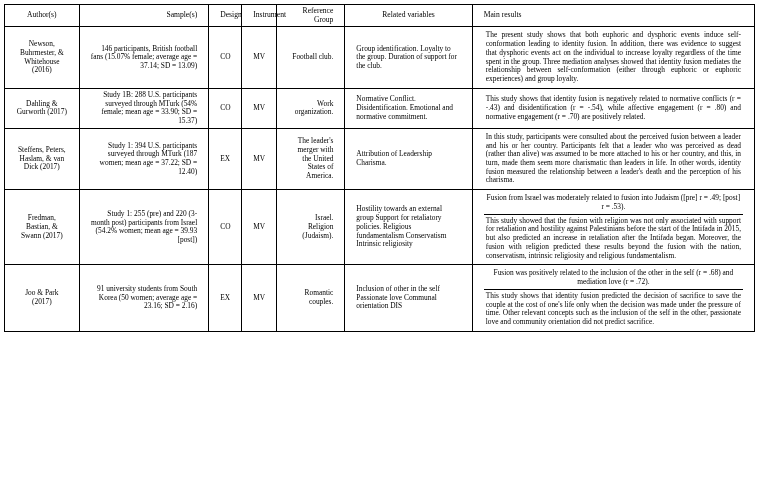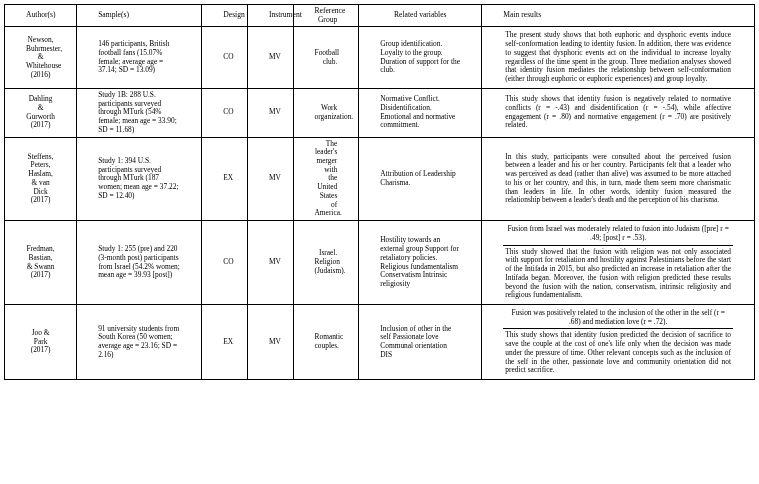--- a/index.html
+++ b/index.html
@@ -32,7 +32,7 @@
   table.paper-table th {
     border: 1px solid #000000;
     vertical-align: middle;
-    padding: 2px 21px;
+    padding: 2px 11px;
     box-sizing: border-box;
   }
   thead th {

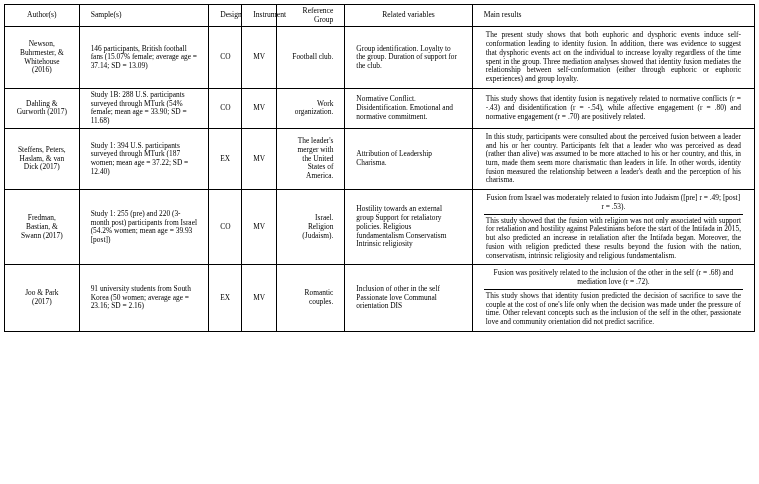--- a/index.html
+++ b/index.html
@@ -43,7 +43,7 @@
     line-height: 1.15;
   }
   .c-author   { width: 68px;  text-align: center; }
-  .c-sample   { width: 118px; text-align: left; }
+  .c-sample   { width: 118px; text-align: right; }
   .c-design   { width: 30px;  text-align: center; }
   .c-instr    { width: 32px;  text-align: left; }
   .c-refgroup { width: 62px;  text-align: right; }

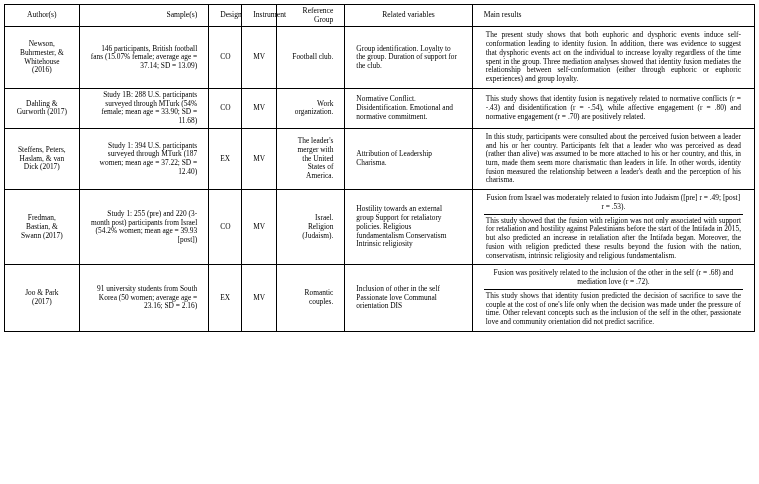--- a/index.html
+++ b/index.html
@@ -101,7 +101,7 @@
       </tr>
       <tr>
         <td class="c-author">Dahling &amp; Gurworth (2017)</td>
-        <td class="c-sample">Study 1B: 288 U.S. participants surveyed through MTurk (54% female; mean age = 33.90; SD = 11.68)</td>
+        <td class="c-sample">Study 1B: 288 U.S. participants surveyed through MTurk (54% female; mean age = 33.90; SD = 15.37)</td>
         <td class="c-design">CO</td>
         <td class="c-instr">MV</td>
         <td class="c-refgroup">Work organization.</td>

